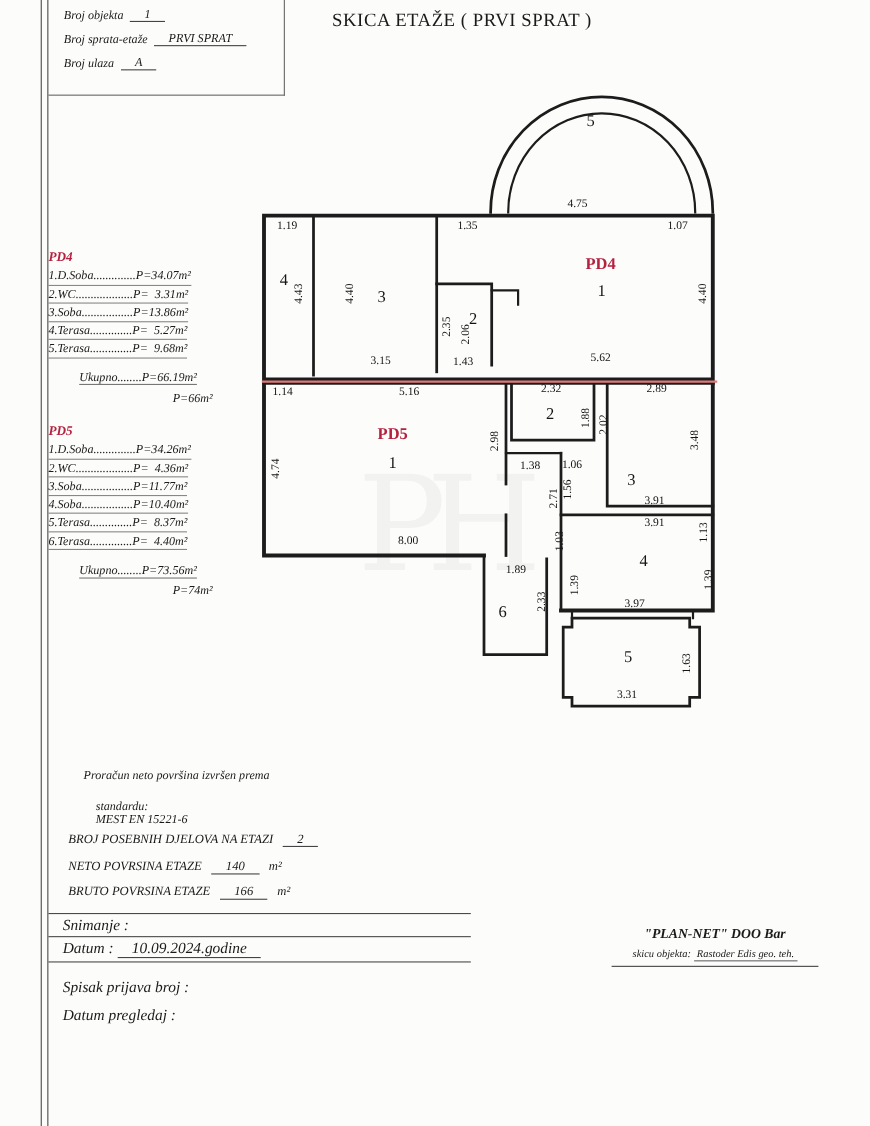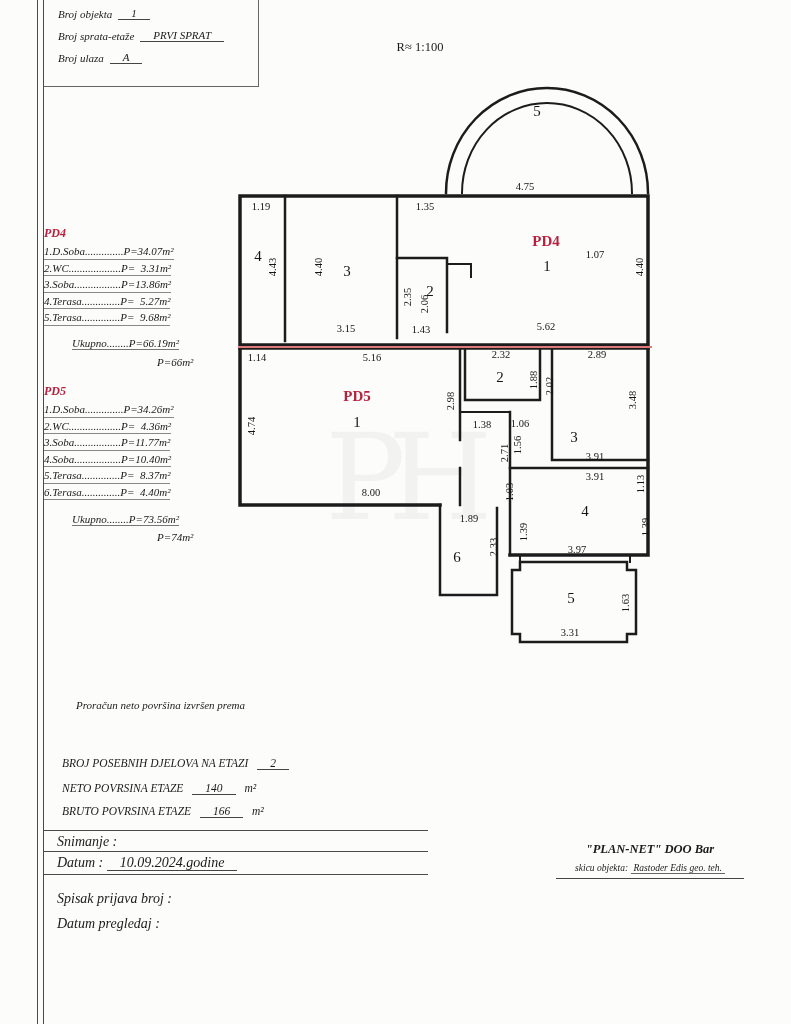--- a/index.html
+++ b/index.html
@@ -68,6 +68,7 @@
     </div>
   </div>
 
+  <div id="title">SKICA ETAŽE ( PRVI SPRAT )</div>
   <div id="scale">R≈ 1:100</div>
 
   <div class="legend" style="top:226px">

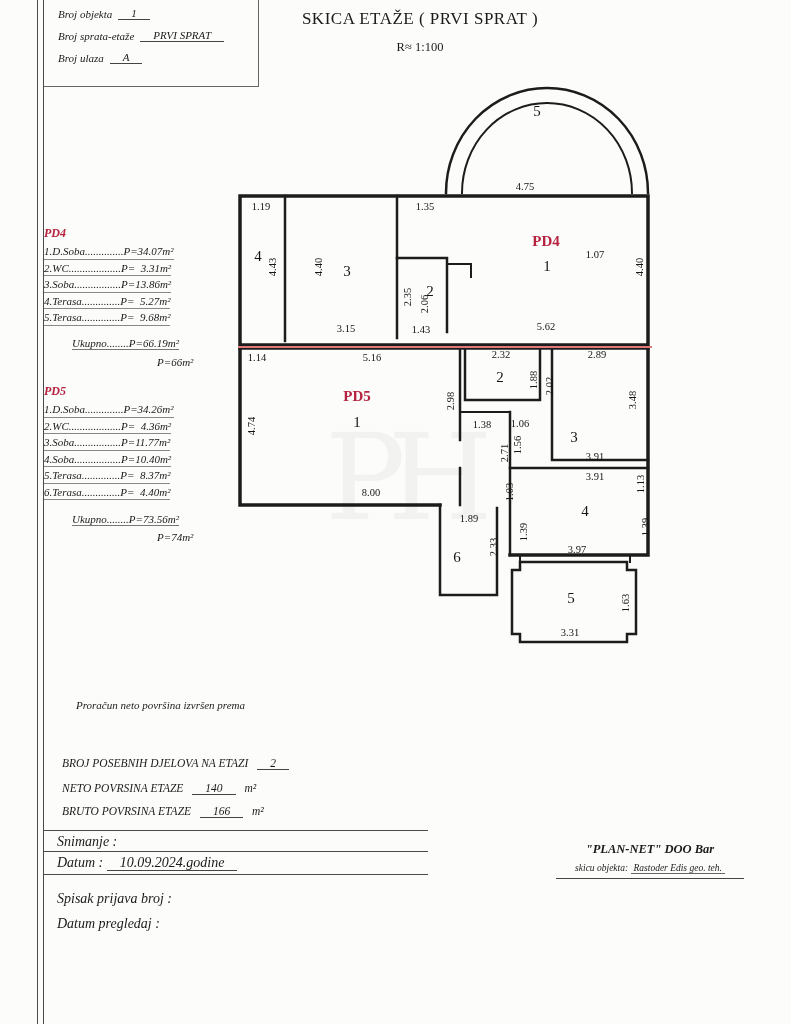--- a/index.html
+++ b/index.html
@@ -69,7 +69,6 @@
   </div>
 
   <div id="title">SKICA ETAŽE ( PRVI SPRAT )</div>
-  <div id="scale">R≈ 1:100</div>
 
   <div class="legend" style="top:226px">
     <div class="pd-tag it">PD4</div>

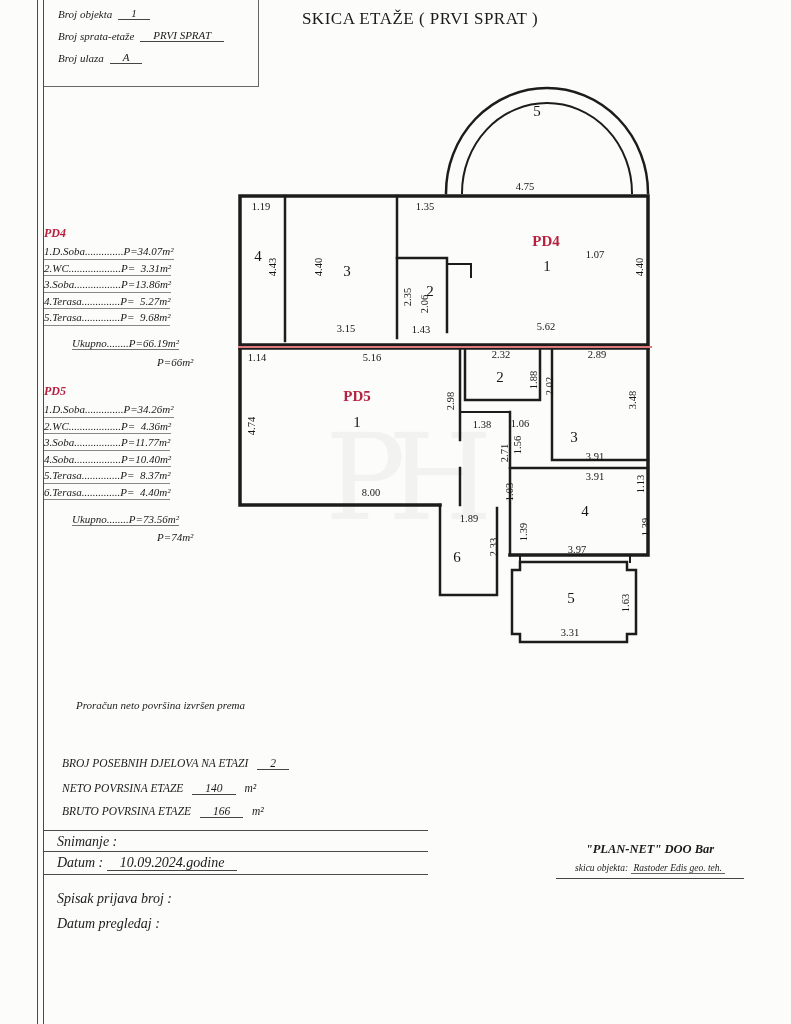--- a/index.html
+++ b/index.html
@@ -129,7 +129,7 @@
       <div class="dim" style="left: 261px; top: 206px;">1.19</div>
       <div class="dim" style="left: 425px; top: 206px;">1.35</div>
       <div class="dim" style="left: 525px; top: 186px; text-align: center;">4.75</div>
-      <div class="dim" style="left: 595px; top: 206px; margin-top: 48px;">1.07</div>
+      <div class="dim" style="left: 616px; top: 206px;">1.07</div>
       <div class="dim rot" style="left: 272px; top: 267px;">4.43</div>
       <div class="dim rot" style="left: 318px; top: 267px;">4.40</div>
       <div class="dim" style="left: 346px; top: 328px;">3.15</div>

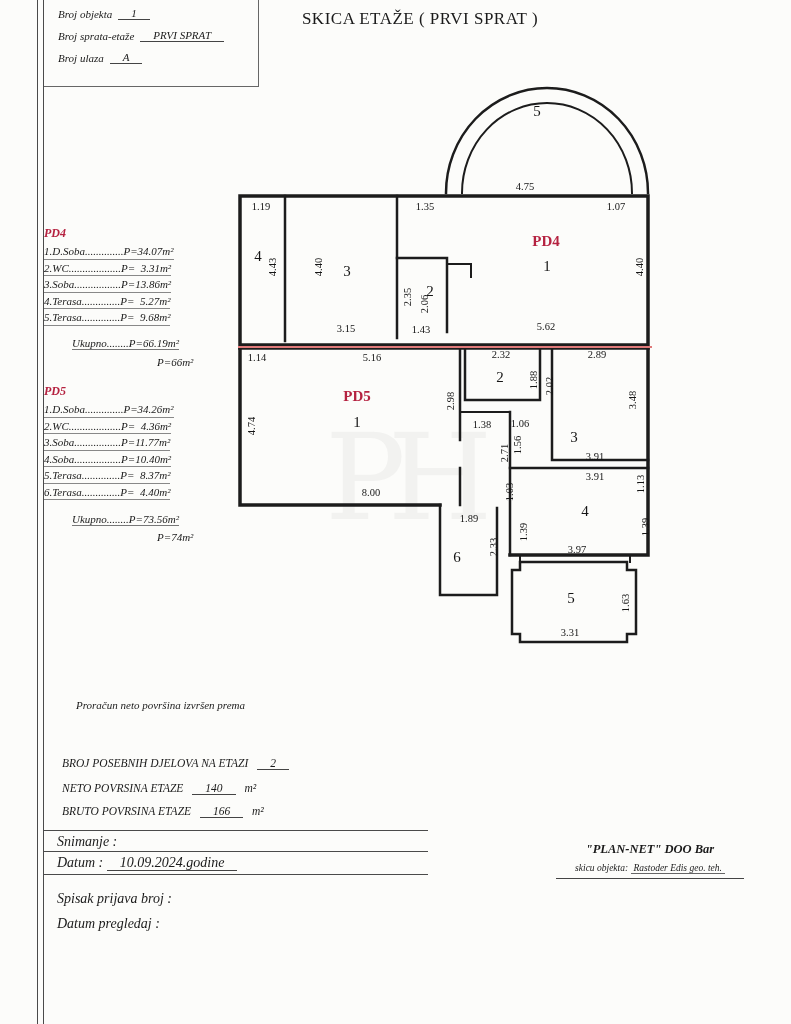--- a/index.html
+++ b/index.html
@@ -179,6 +179,10 @@
     </div>
 
   <div class="note" style="top:699px">Proračun neto površina izvršen prema</div>
+  <div class="note" style="top:715px">
+    <span>standardu:</span><span>    </span>
+    <span>MEST EN 15221-6</span>
+  </div>
 
   <div class="ffield" style="top:757px">
     <span>BROJ POSEBNIH DJELOVA NA ETAZI</span>

